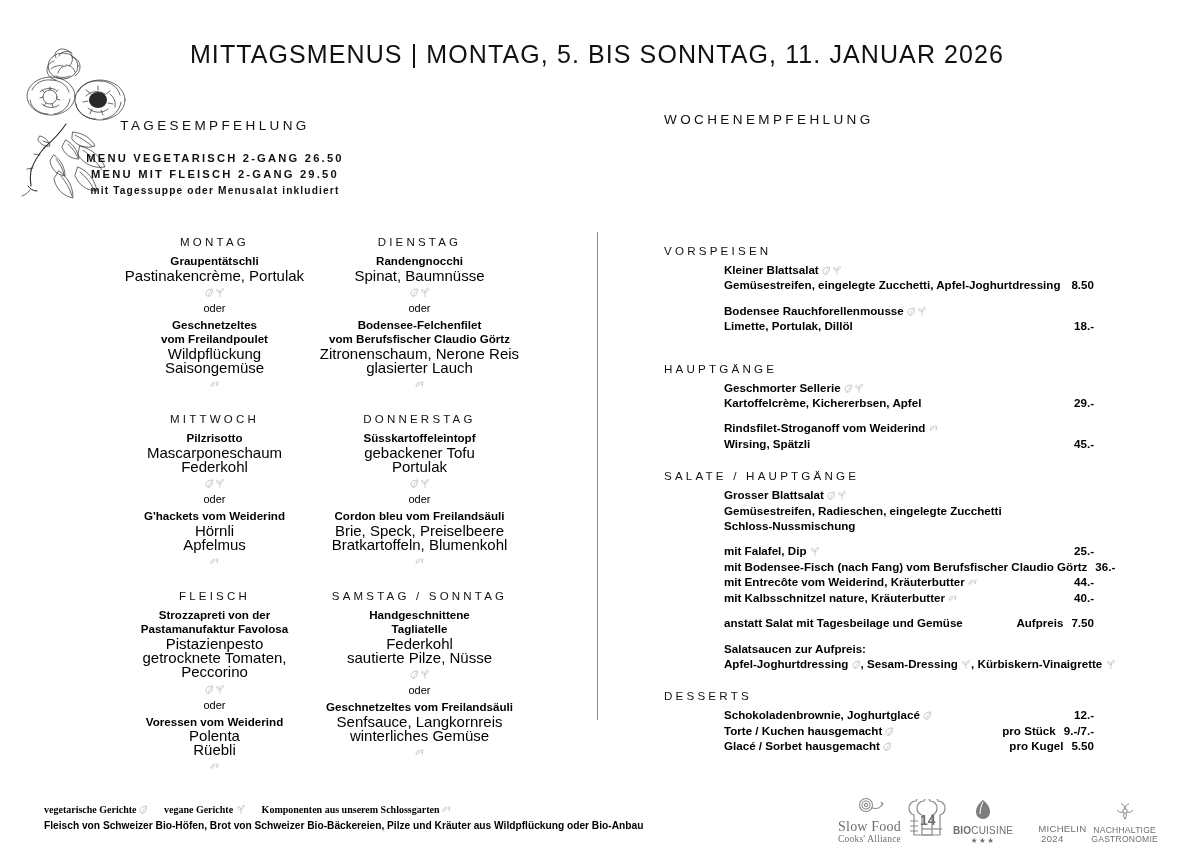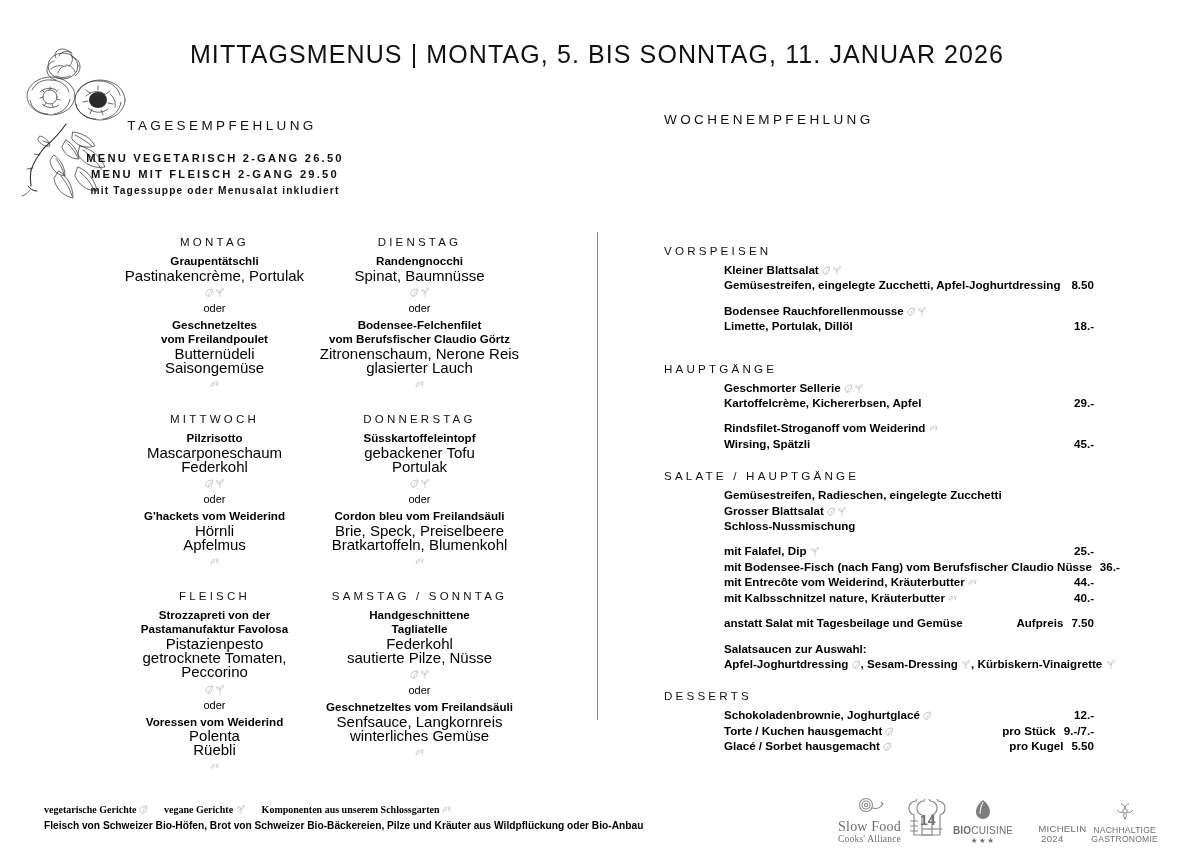--- a/index.html
+++ b/index.html
@@ -40,7 +40,7 @@
     text-transform:uppercase;
   }
   .head-tages{
-    position:absolute;left:0;top:118px;width:430px;text-align:center;padding-left:7px;
+    position:absolute;left:0;top:118px;width:430px;text-align:center;
   }
   .head-wochen{
     position:absolute;left:664px;top:112px;text-align:center;

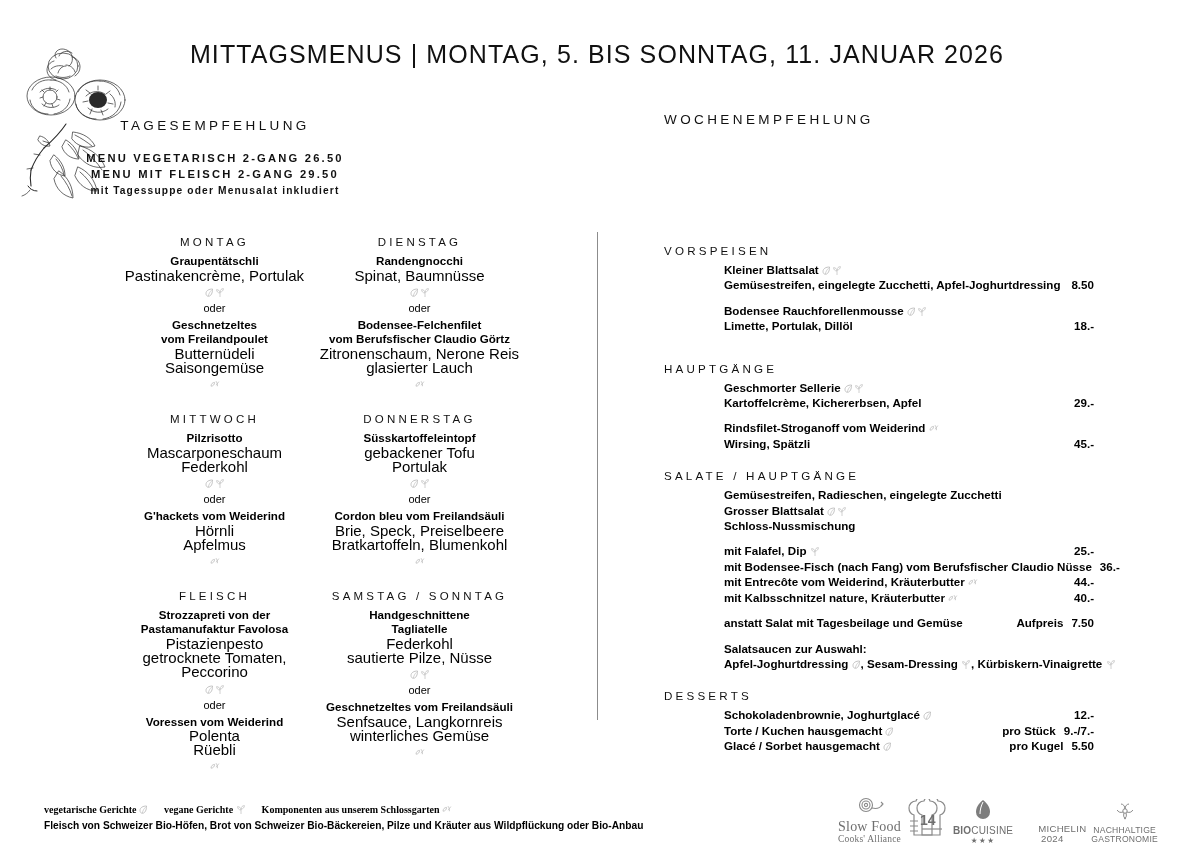--- a/index.html
+++ b/index.html
@@ -243,7 +243,7 @@
           <div class="oder">oder</div>
           <div class="dish-title">Geschnetzeltes</div>
           <div class="dish-title">vom Freilandpoulet</div>
-          <div class="dish-sub">Butternüdeli</div>
+          <div class="dish-sub">Wildpflückung</div>
           <div class="dish-sub">Saisongemüse</div>
           <div class="sym-row"><span class="sym"><svg width="10" height="10" viewBox="0 0 10 10" style="vertical-align:-1px">
                 <path d="M1 6.2C1 4 2.6 2.4 4.6 2.4c0 2.2-1.6 3.8-3.6 3.8z" fill="none" stroke="#c0c0c0" stroke-width="0.85"></path>

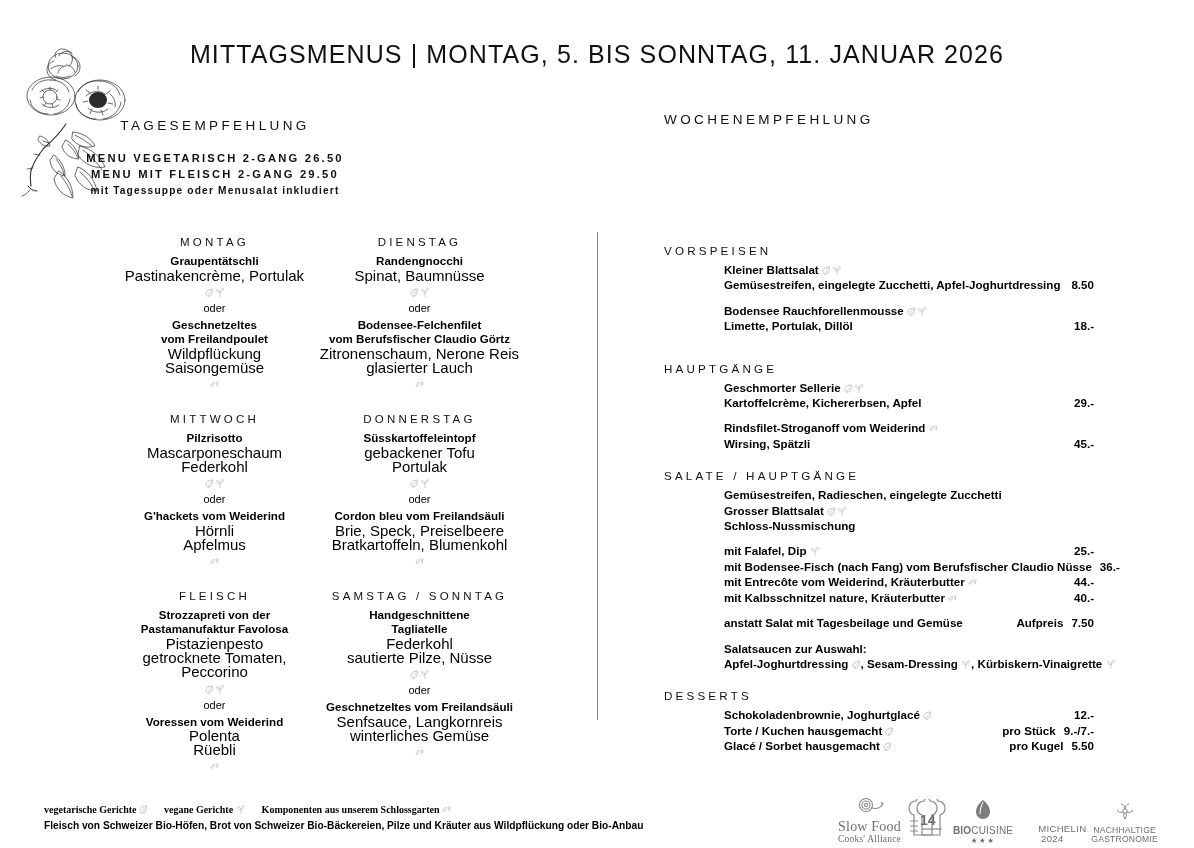--- a/index.html
+++ b/index.html
@@ -464,18 +464,18 @@
       <div class="rsec-head">SALATE / HAUPTGÄNGE</div>
       <div class="ritem">
         <div class="rline">
+          <span class="rtext">Grosser Blattsalat <span class="sym"><svg width="9" height="10" viewBox="0 0 9 10" style="vertical-align:-1px">
+                <path d="M7.5 1C4 1 1 2.5 1 5.5c0 1.6 1 2.8 2.4 2.8C6 8.3 7.6 5 7.5 1z" fill="none" stroke="#bdbdbd" stroke-width="0.9"></path>
+                <path d="M6.6 2.2C5 3.6 3.8 5.6 3.3 8" fill="none" stroke="#bdbdbd" stroke-width="0.7"></path>
+              </svg><span style="display:inline-block;width:1px"></span><svg width="10" height="10" viewBox="0 0 10 10" style="vertical-align:-1px">
+                <path d="M5 9V4" stroke="#c4c4c4" stroke-width="0.8" fill="none"></path>
+                <path d="M5 5C5 3 3.5 1.6 1.6 1.6 1.6 3.6 3 5 5 5z" fill="none" stroke="#c4c4c4" stroke-width="0.8"></path>
+                <path d="M5 4c0-2 1.5-3.4 3.4-3.4C8.4 2.6 7 4 5 4z" fill="none" stroke="#c4c4c4" stroke-width="0.8"></path>
+              </svg></span></span>
+          <span style="display:flex;align-items:baseline"></span>
+        </div>
+        <div class="rline">
           <span class="rtext">Gemüsestreifen, Radieschen, eingelegte Zucchetti </span>
-          <span style="display:flex;align-items:baseline"></span>
-        </div>
-        <div class="rline">
-          <span class="rtext">Grosser Blattsalat <span class="sym"><svg width="9" height="10" viewBox="0 0 9 10" style="vertical-align:-1px">
-                <path d="M7.5 1C4 1 1 2.5 1 5.5c0 1.6 1 2.8 2.4 2.8C6 8.3 7.6 5 7.5 1z" fill="none" stroke="#bdbdbd" stroke-width="0.9"></path>
-                <path d="M6.6 2.2C5 3.6 3.8 5.6 3.3 8" fill="none" stroke="#bdbdbd" stroke-width="0.7"></path>
-              </svg><span style="display:inline-block;width:1px"></span><svg width="10" height="10" viewBox="0 0 10 10" style="vertical-align:-1px">
-                <path d="M5 9V4" stroke="#c4c4c4" stroke-width="0.8" fill="none"></path>
-                <path d="M5 5C5 3 3.5 1.6 1.6 1.6 1.6 3.6 3 5 5 5z" fill="none" stroke="#c4c4c4" stroke-width="0.8"></path>
-                <path d="M5 4c0-2 1.5-3.4 3.4-3.4C8.4 2.6 7 4 5 4z" fill="none" stroke="#c4c4c4" stroke-width="0.8"></path>
-              </svg></span></span>
           <span style="display:flex;align-items:baseline"></span>
         </div>
         <div class="rline">

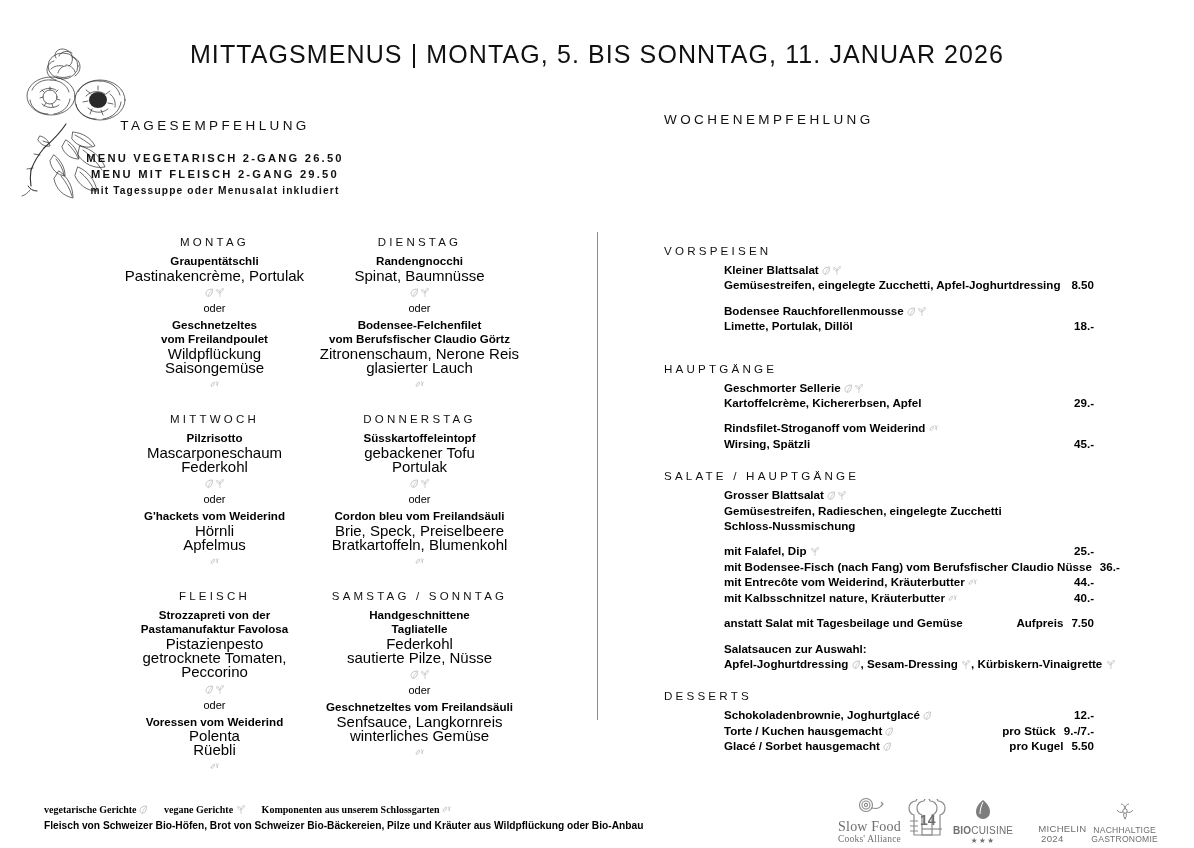--- a/index.html
+++ b/index.html
@@ -494,7 +494,7 @@
           </span>
         </div>
         <div class="rline">
-          <span class="rtext">mit Bodensee-Fisch (nach Fang) vom Berufsfischer Claudio Nüsse </span>
+          <span class="rtext">mit Bodensee-Fisch (nach Fang) vom Berufsfischer Claudio Görtz </span>
           <span style="display:flex;align-items:center">
             <span class="rprice">36.-</span>
           </span>

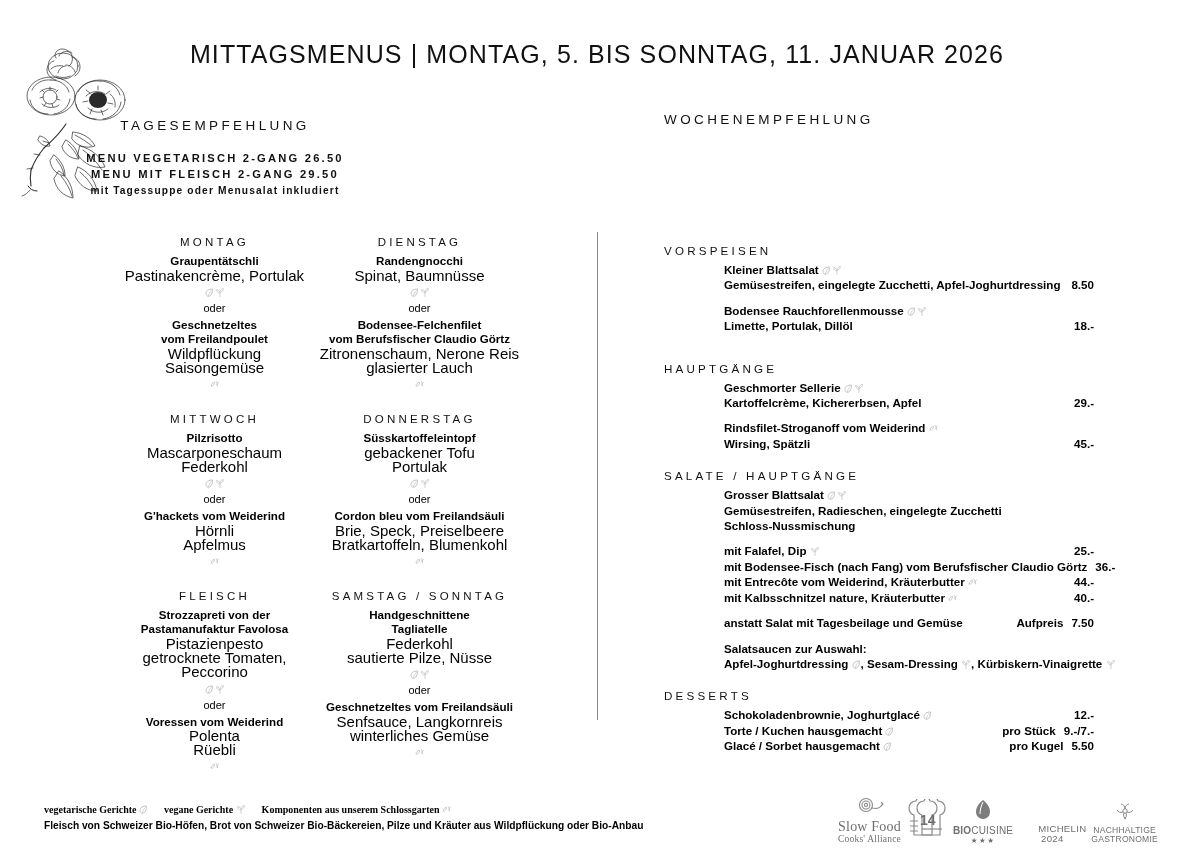--- a/index.html
+++ b/index.html
@@ -529,7 +529,7 @@
         </div>
         <div class="sp10"></div>
         <div class="rline">
-          <span class="rtext">Salatsaucen zur Auswahl: </span>
+          <span class="rtext">Salatsaucen zur Aufpreis: </span>
           <span style="display:flex;align-items:baseline"></span>
         </div>
         <div class="rline">

